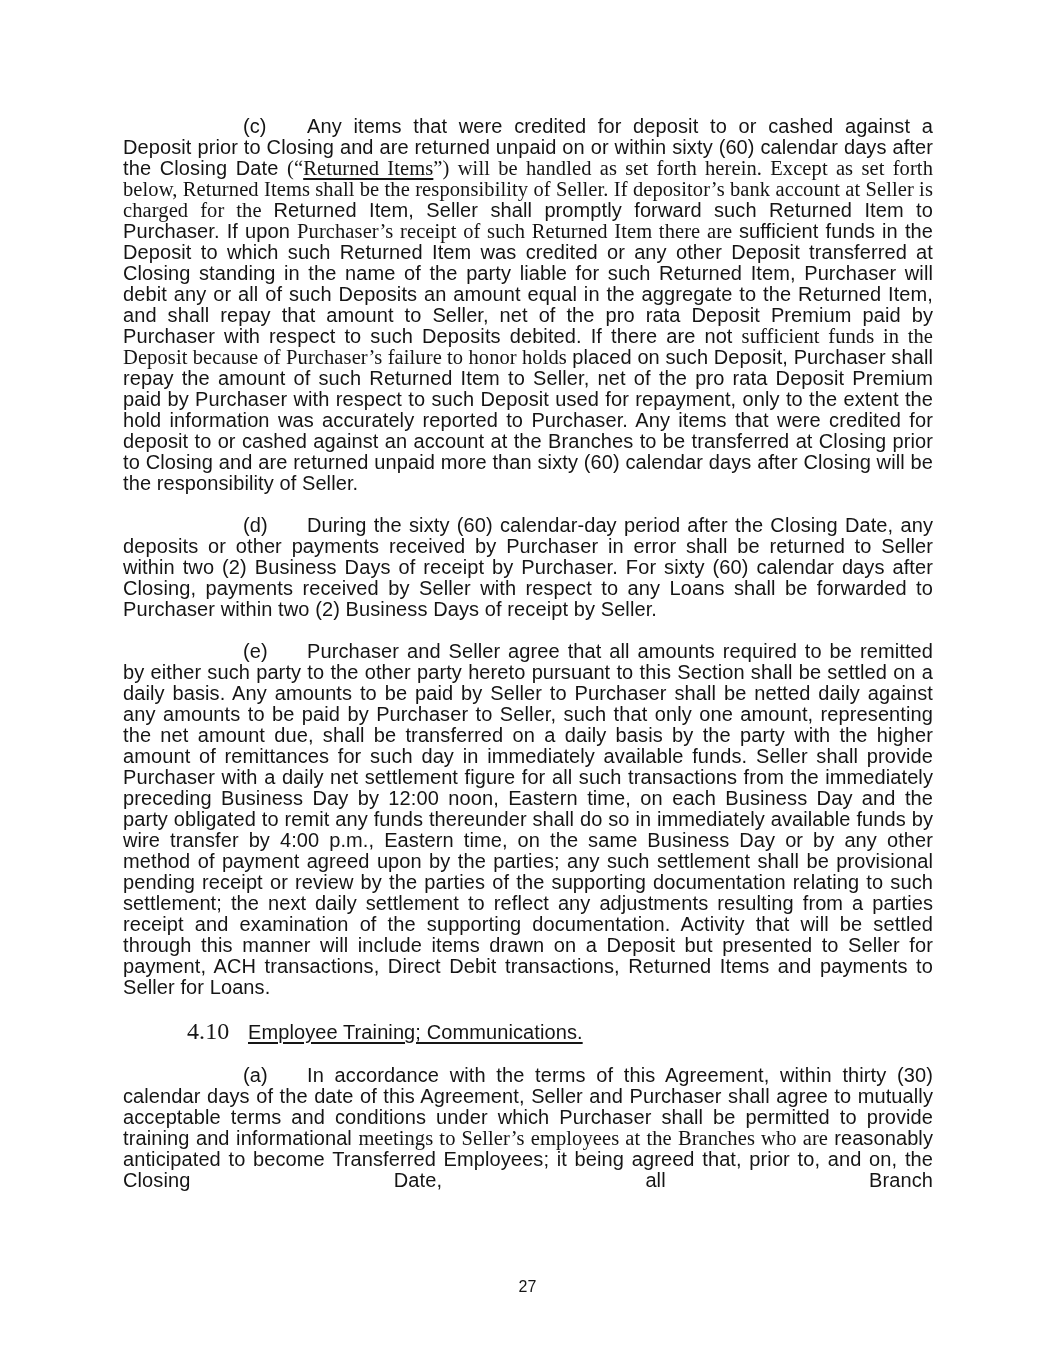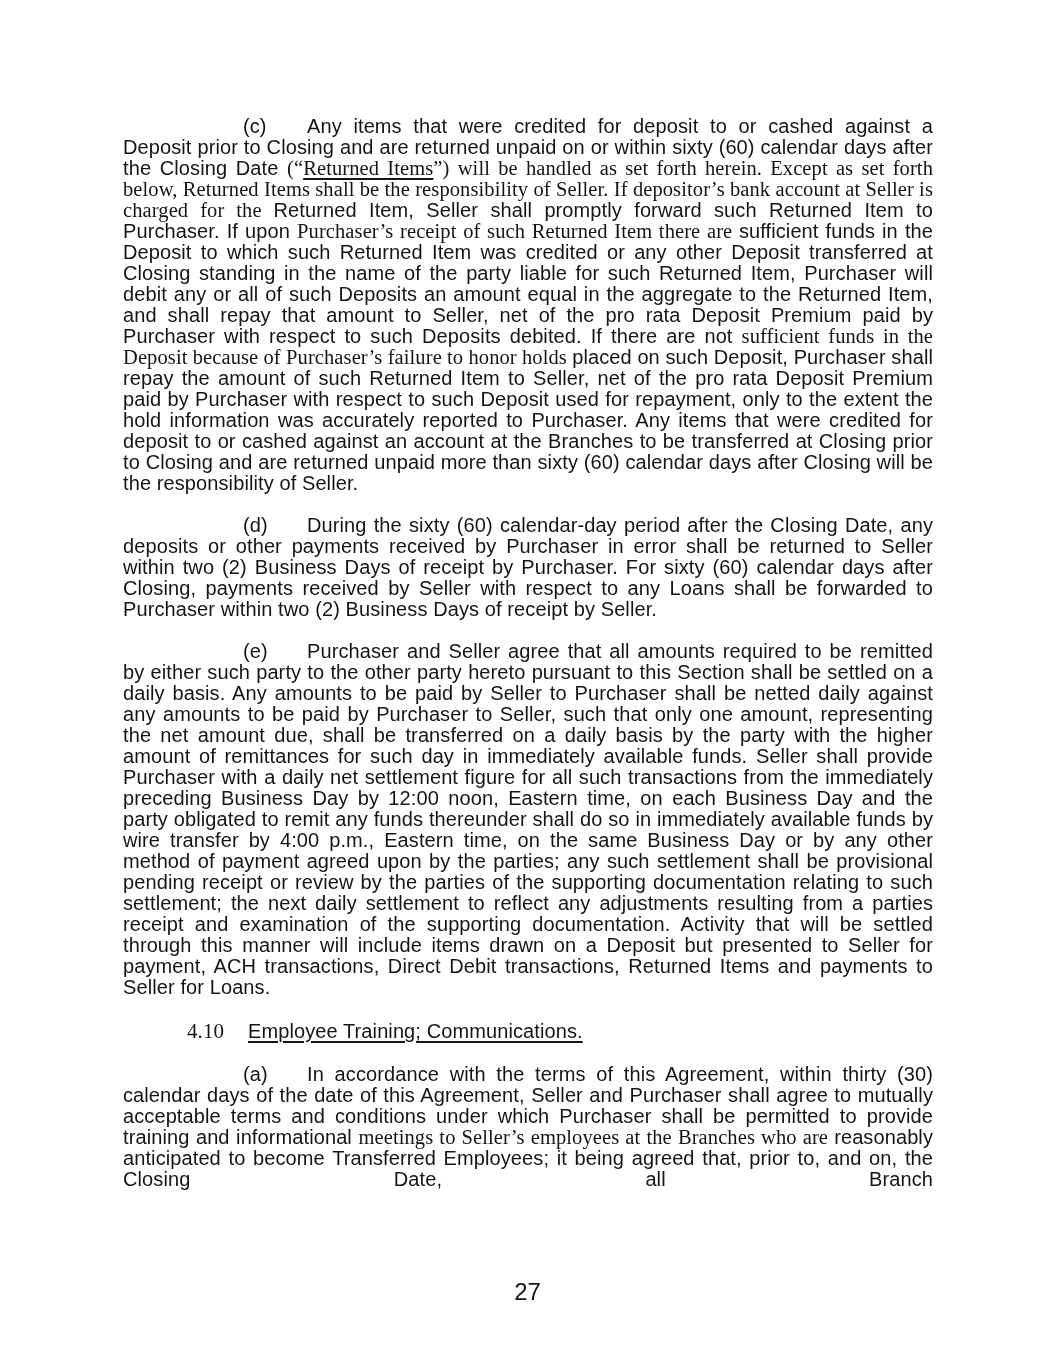--- a/index.html
+++ b/index.html
@@ -49,7 +49,7 @@
   .heading .marker {
     width: 61px;
     font-family: "Liberation Serif", serif;
-    font-size: 21px;
+    font-size: 24px;
   }
   .sans { font-family: "Liberation Sans", sans-serif; text-align: center; }
   .serif { font-family: "Liberation Serif", serif; font-size: 20.5px; }

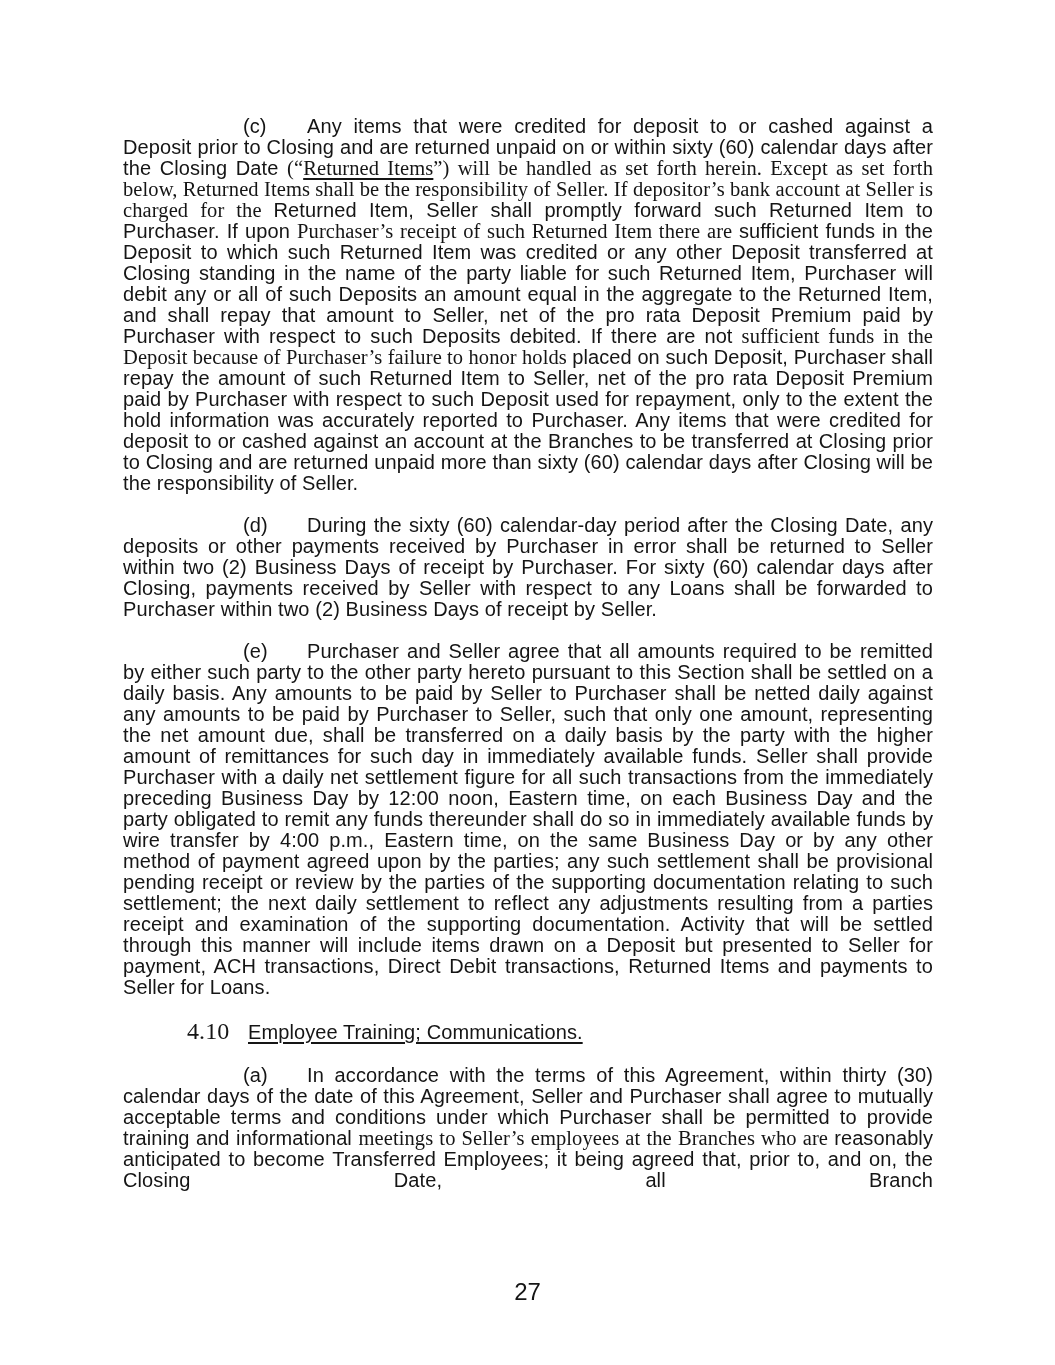--- a/index.html
+++ b/index.html
@@ -61,7 +61,7 @@
     right: 0;
     text-align: center;
     font-family: "Liberation Sans", sans-serif;
-    font-size: 24px;
+    font-size: 16px;
     color: #151515;
   }
 </style>

